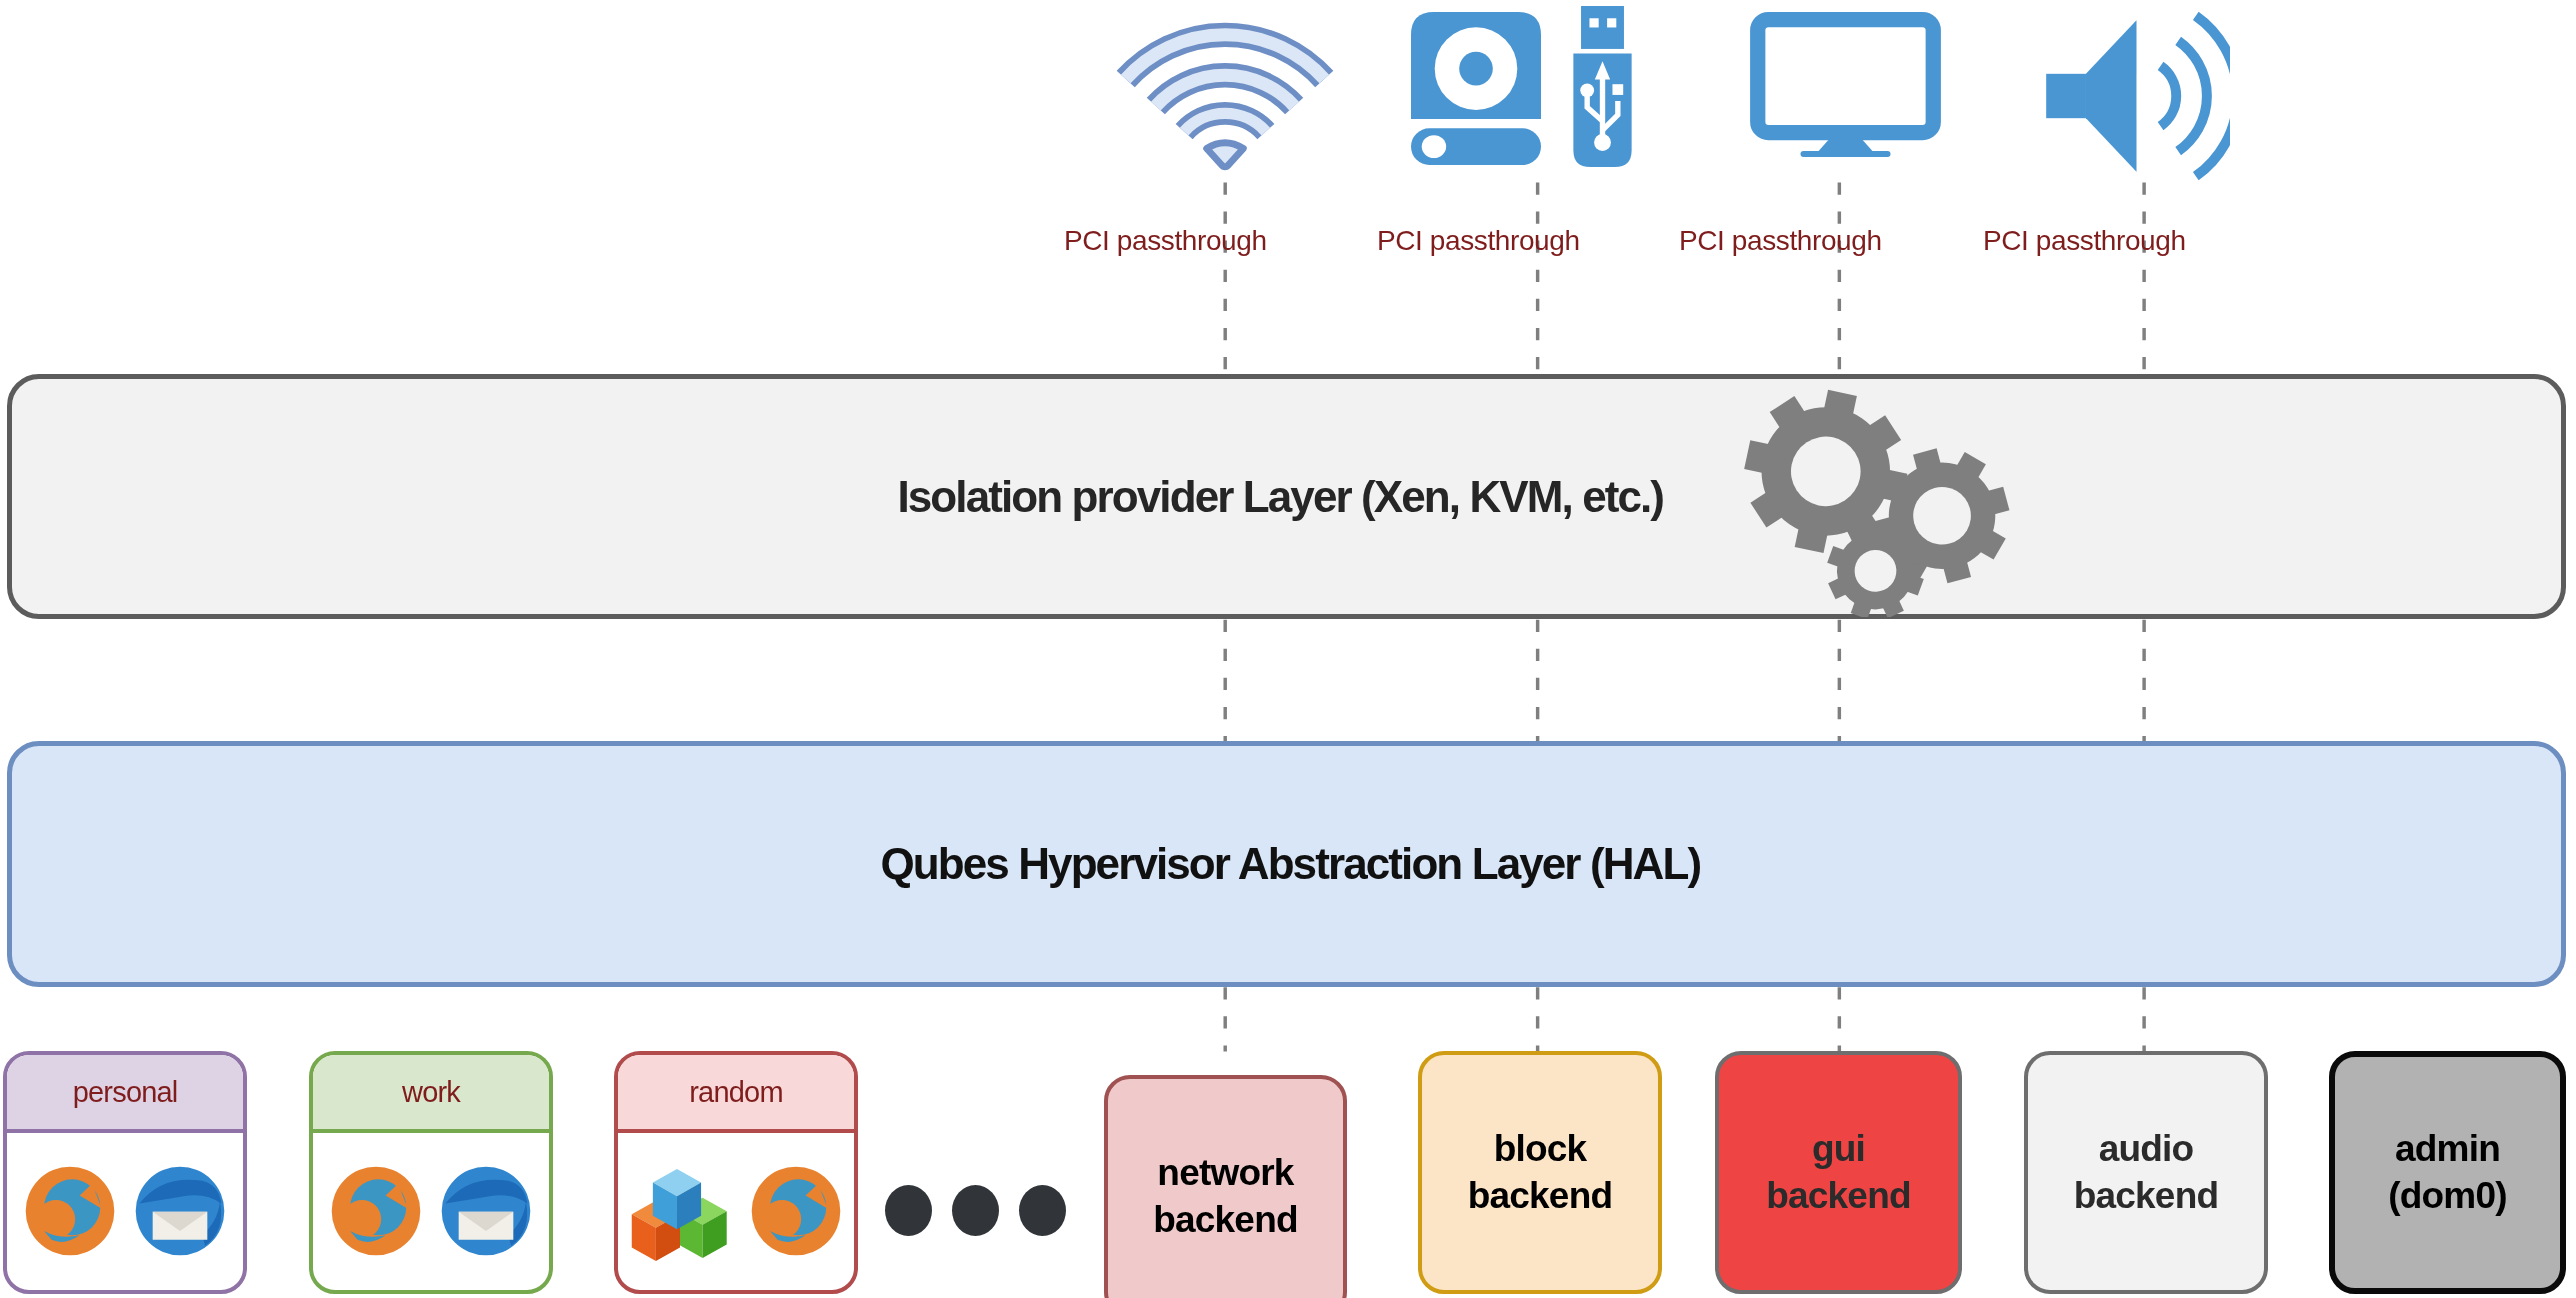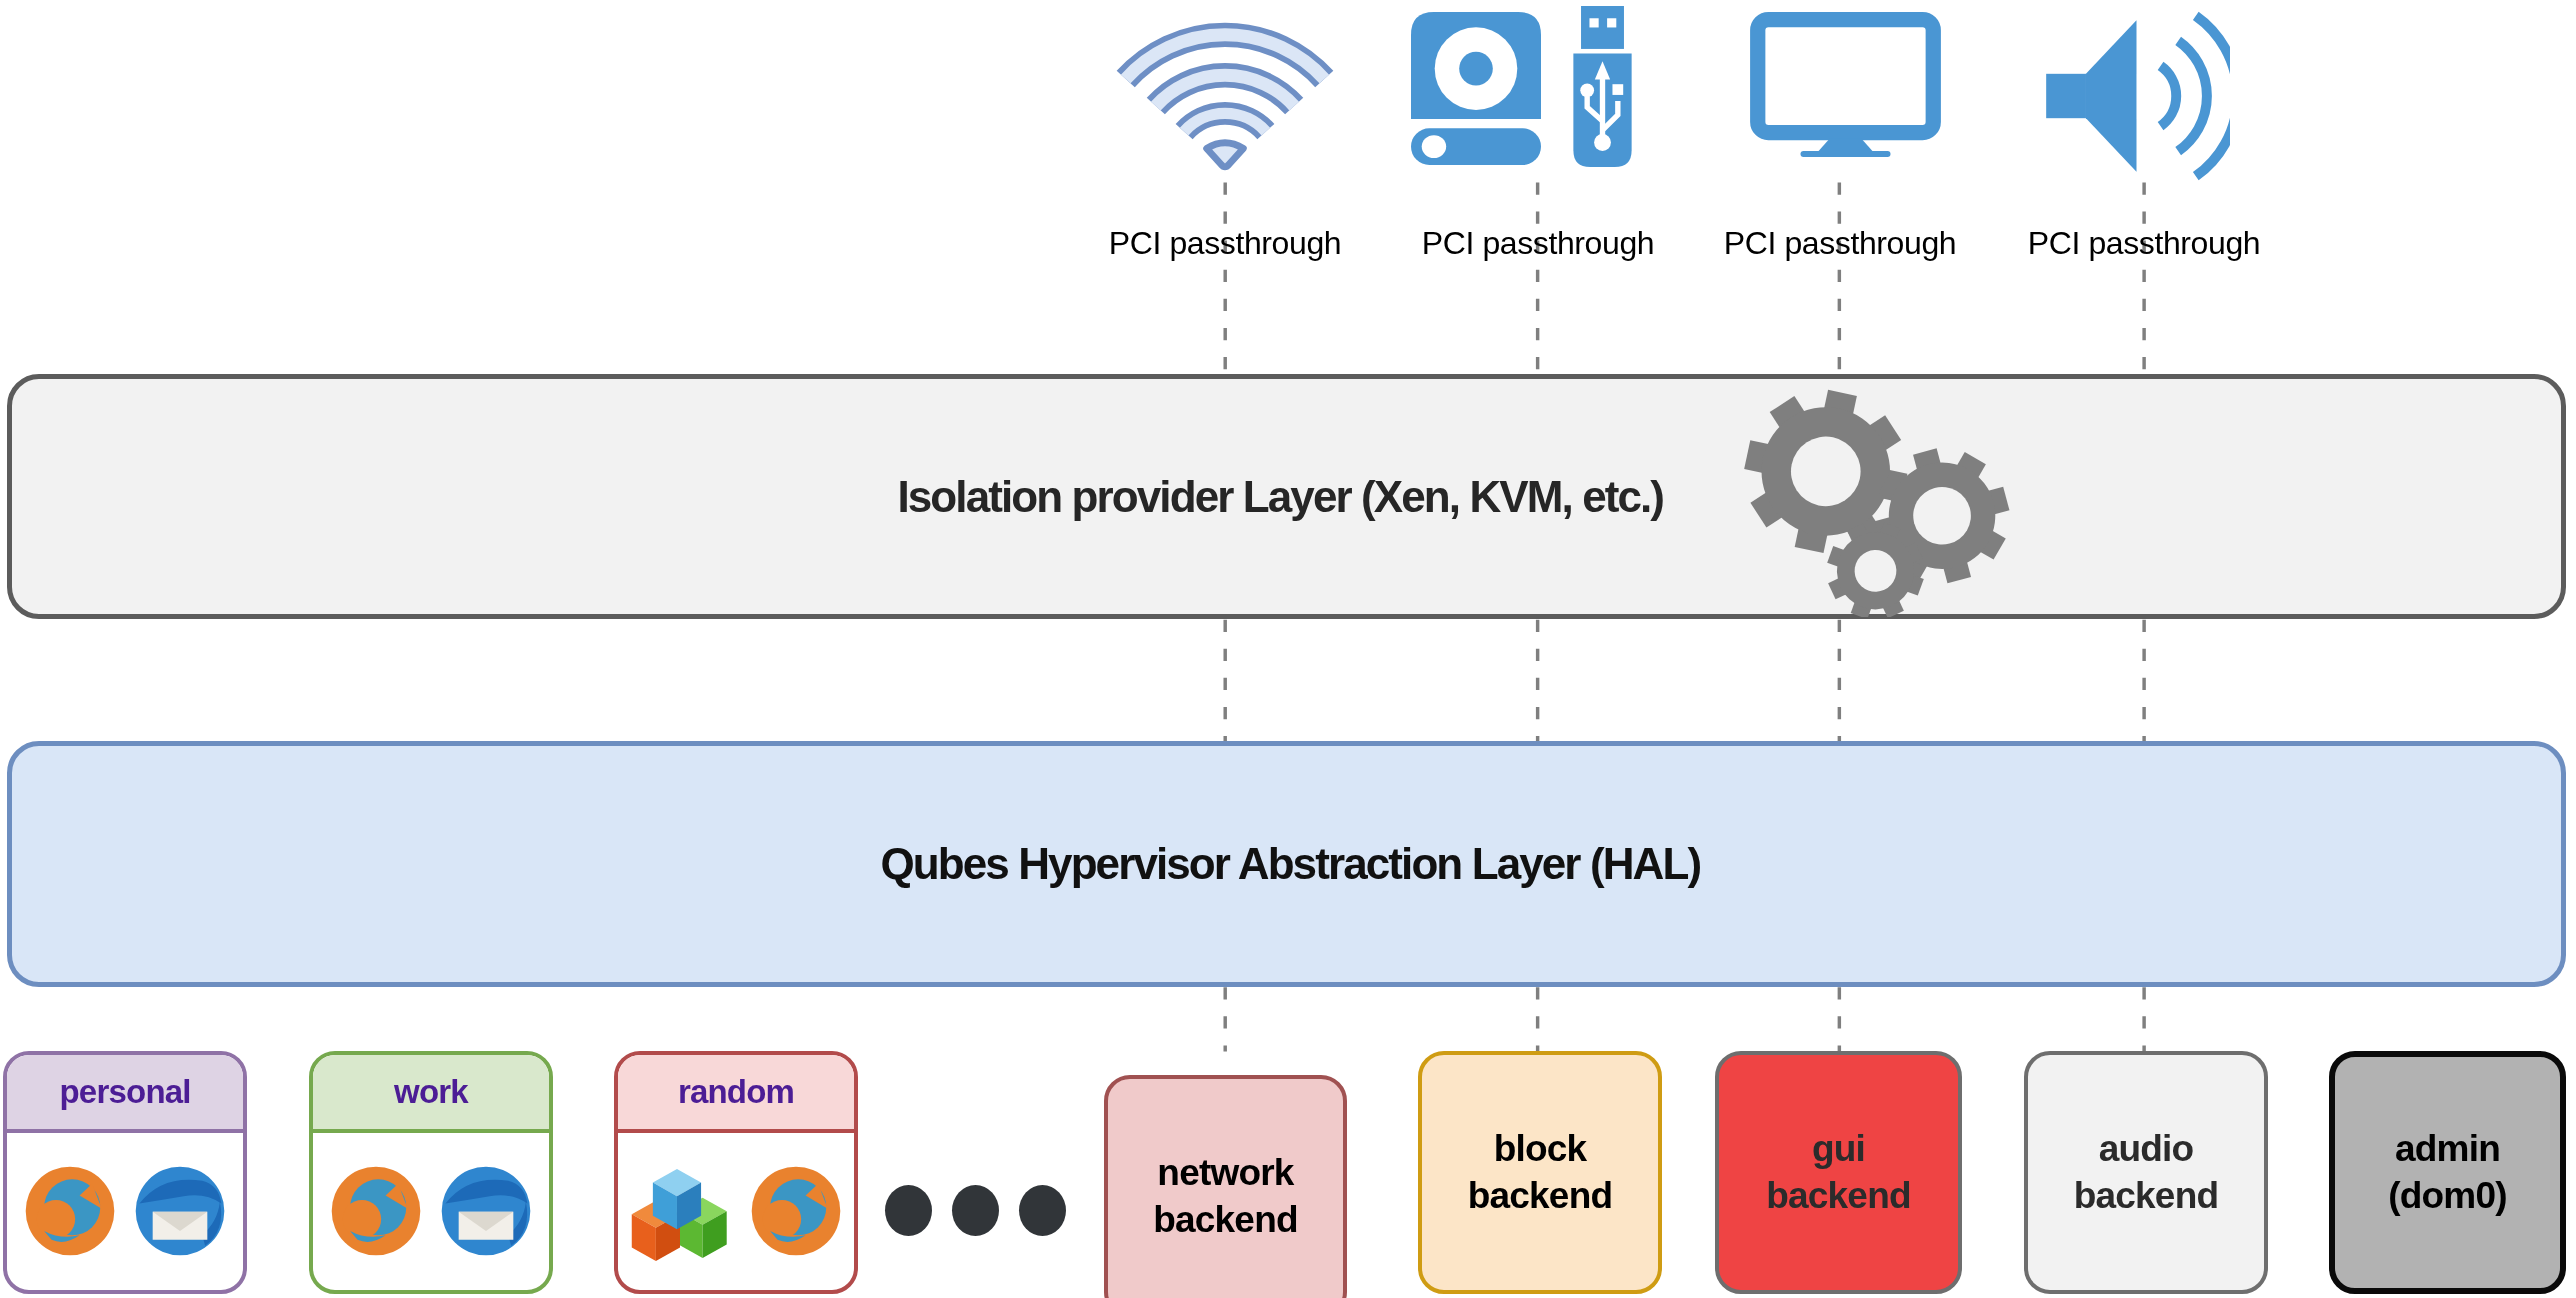--- a/index.html
+++ b/index.html
@@ -15,8 +15,8 @@
 
   
   .pci-label{
-    position:absolute;top:225px;width:322px;text-align:center;
-    font-size:32px;color:#000000;z-index:3;letter-spacing:-0.4px;
+    position:absolute;top:225px;width:322px;text-align:left;
+    font-size:28px;color:#7f1d1d;z-index:3;letter-spacing:-0.4px;
   }
 
   

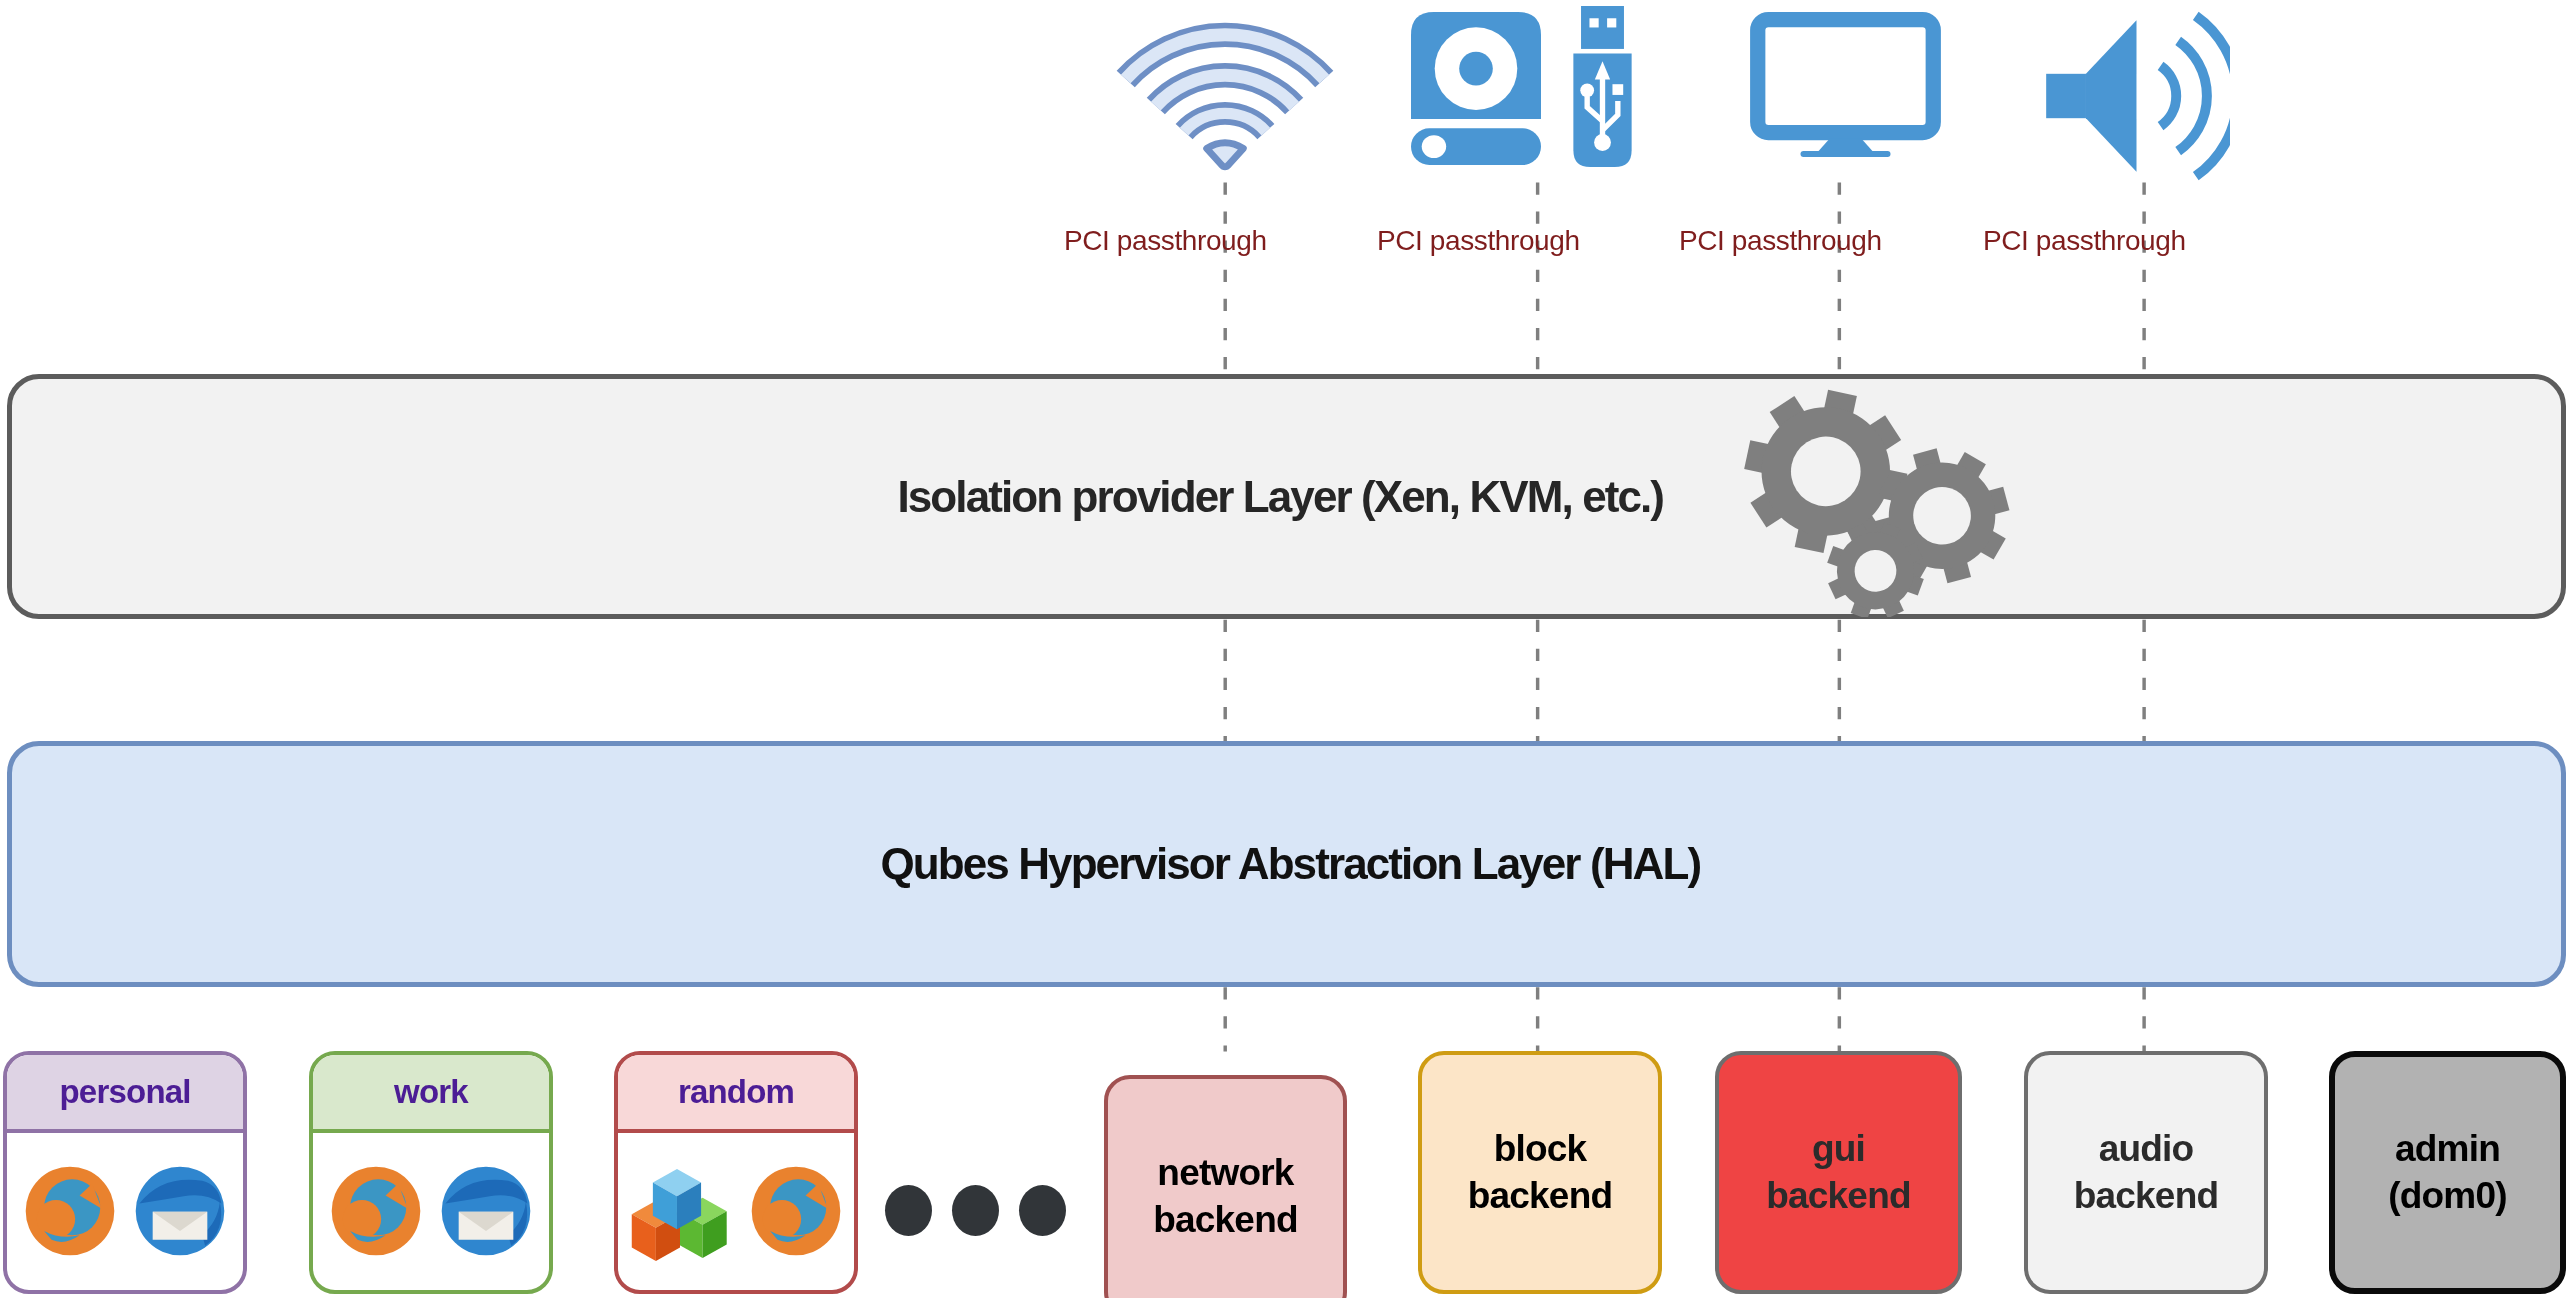--- a/index.html
+++ b/index.html
@@ -47,7 +47,7 @@
   .vm-work .vm-header{background:#d9e8cc;border-bottom:4.6px solid #76a94e;}
   .vm-random .vm-header{background:#f8d8d8;border-bottom:4.6px solid #b24b4b;}
   .vm-title{
-    text-align:center;line-height:74px;font-weight:bold;font-size:33px;color:#4c1d95;
+    text-align:center;line-height:74px;font-weight:normal;font-size:29px;color:#7f1d1d;
     letter-spacing:-0.8px;
   }
   .vm-body{

